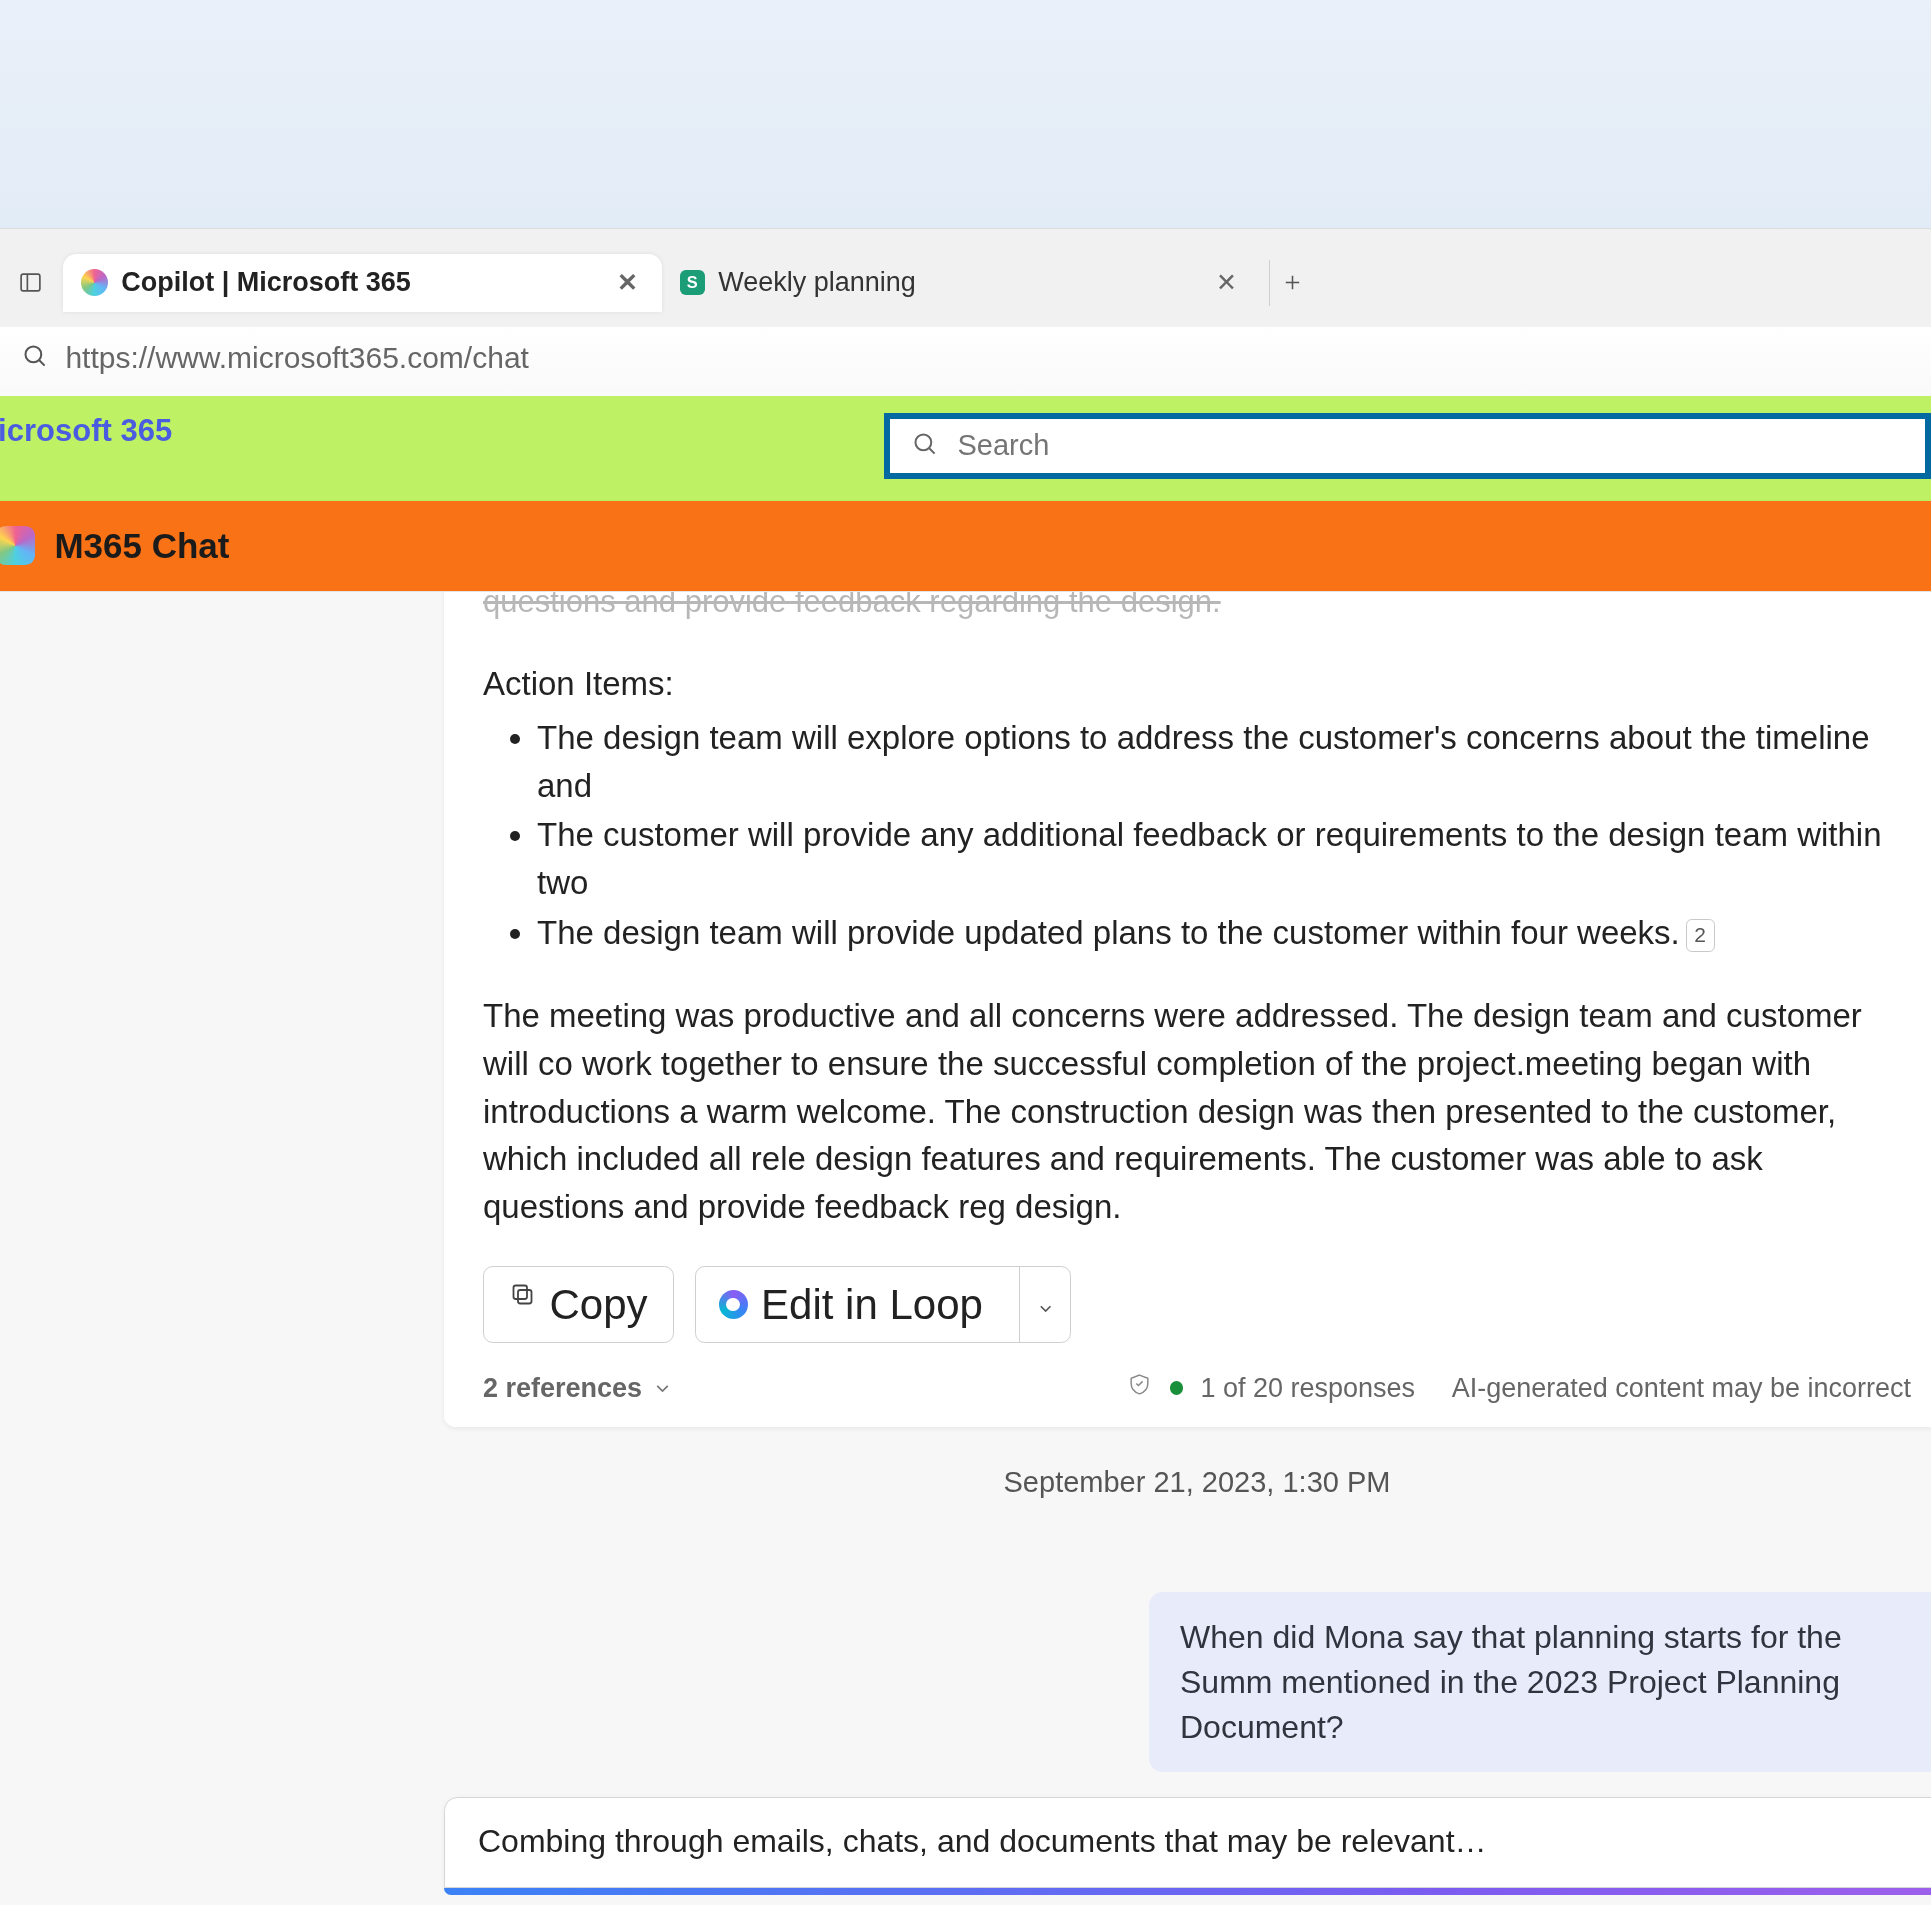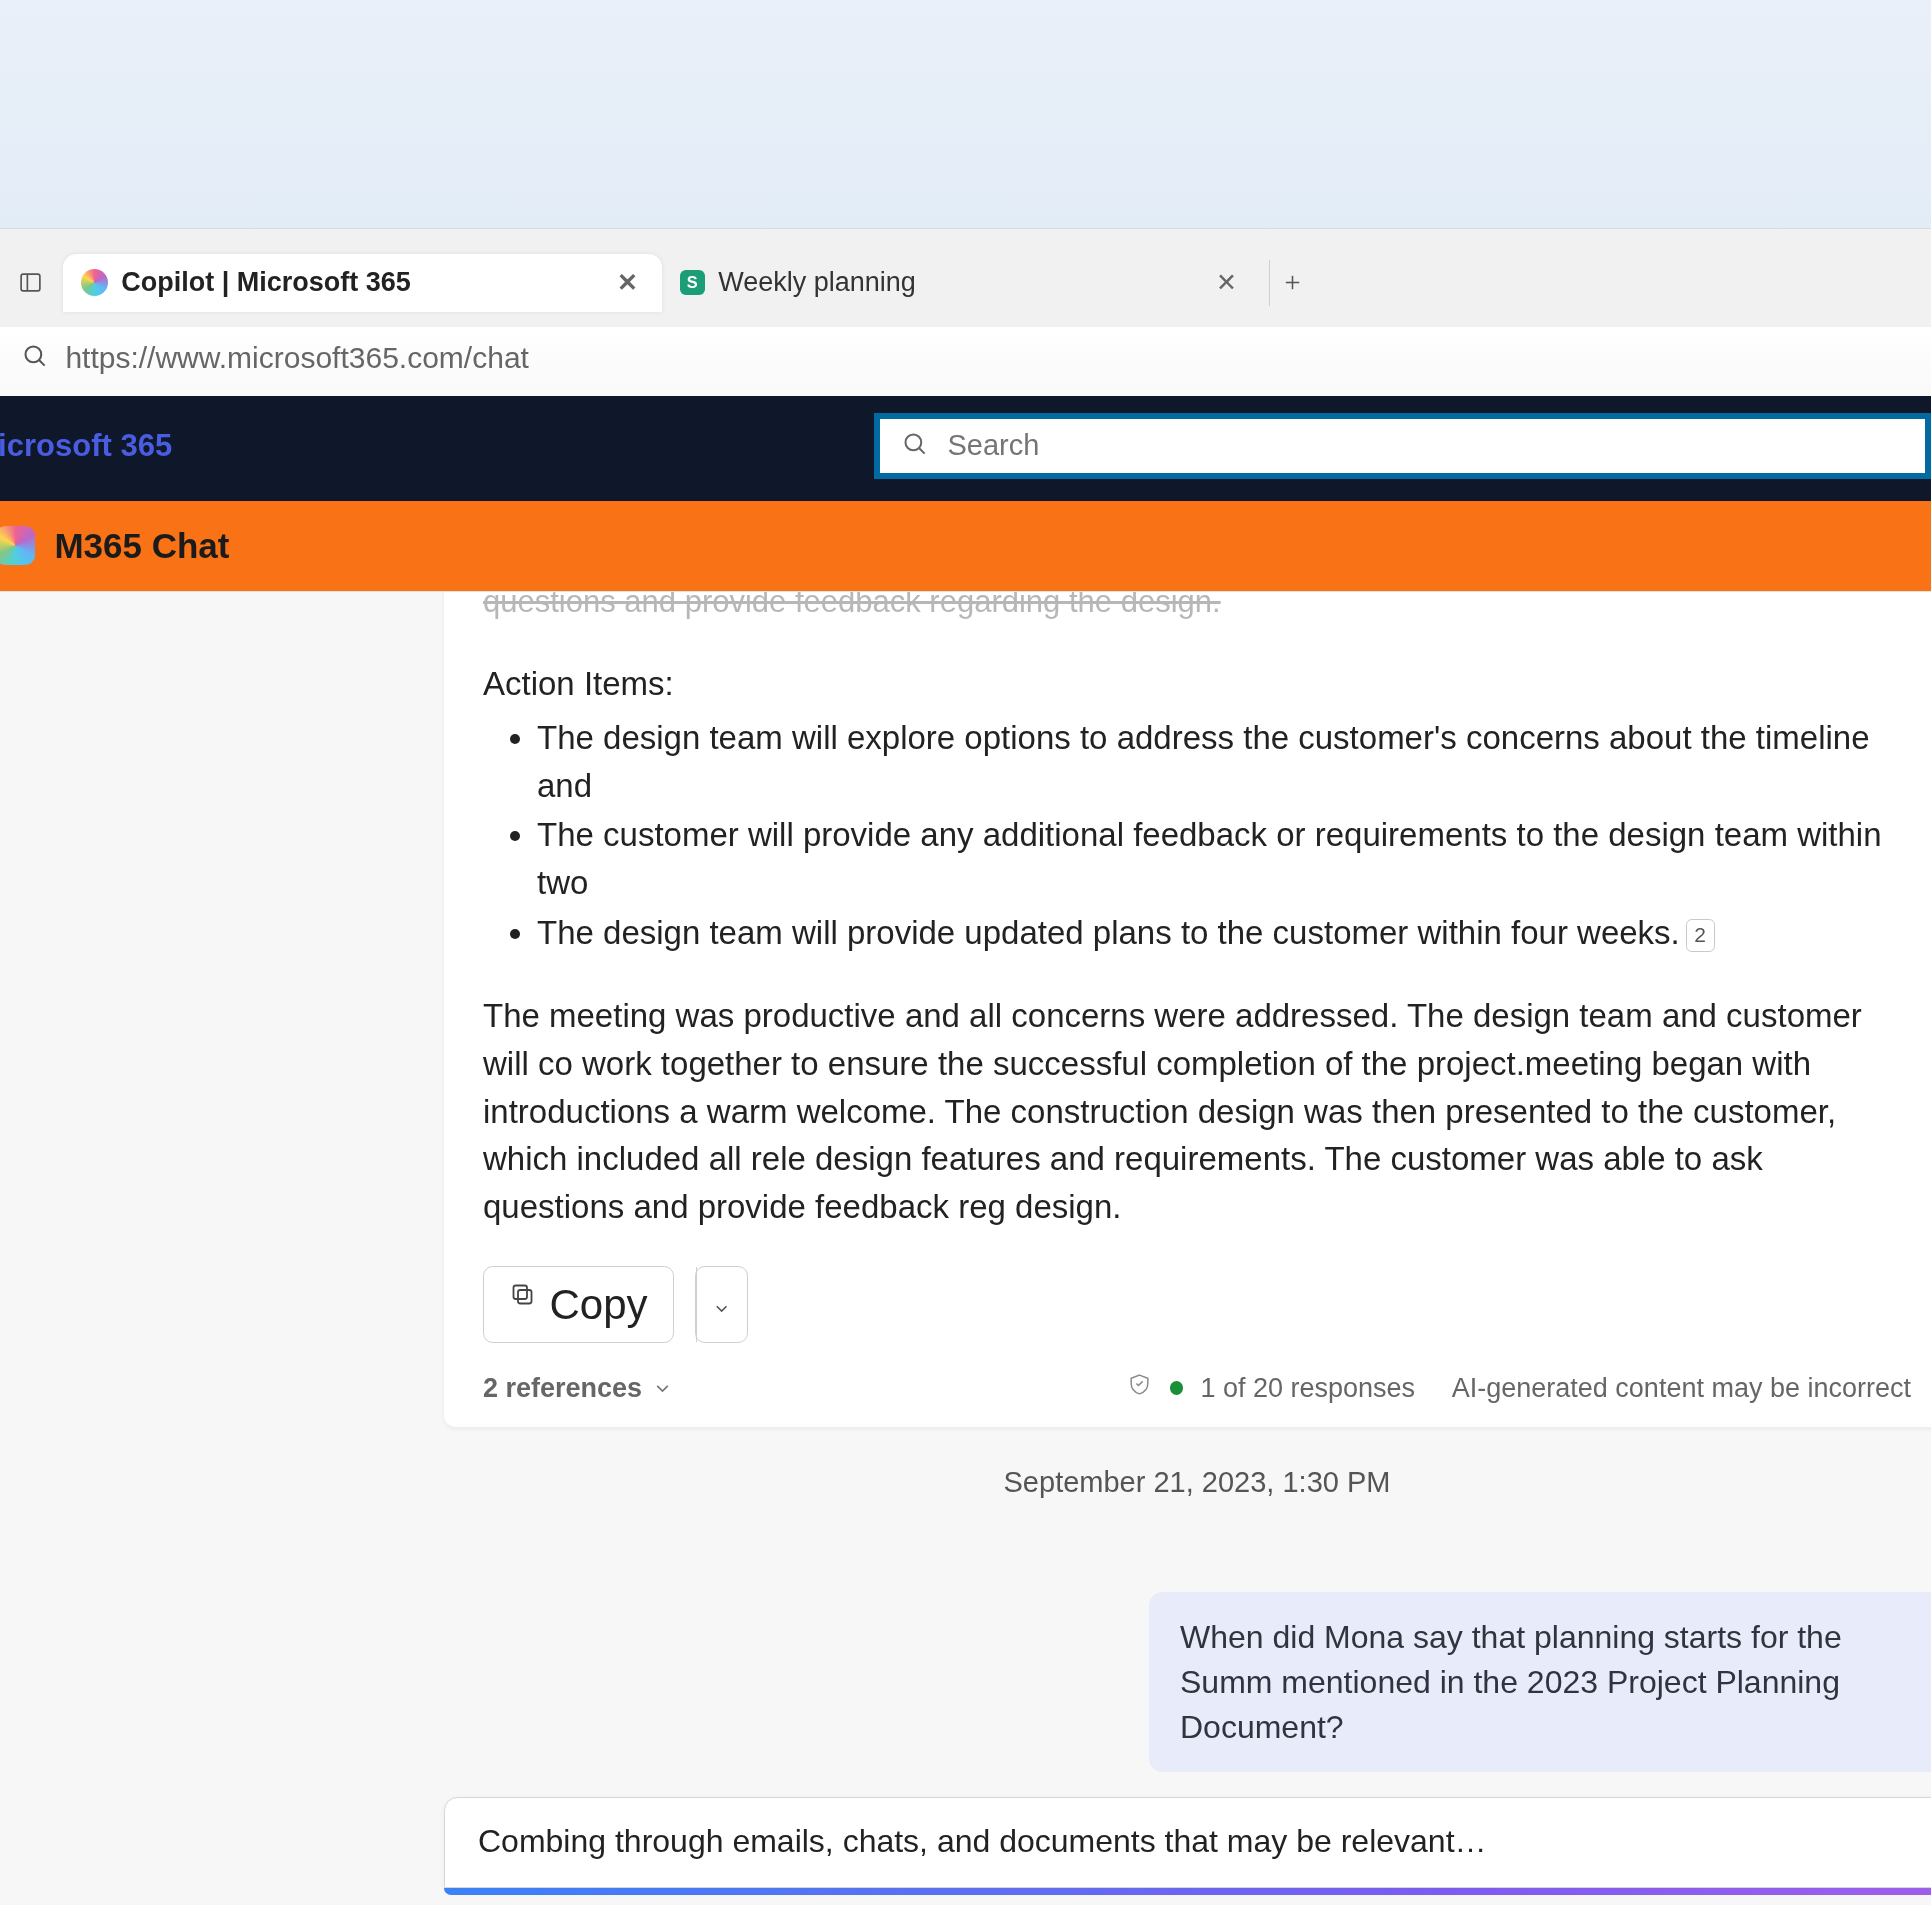--- a/index.html
+++ b/index.html
@@ -77,10 +77,9 @@
   }
   .ms365-header {
     display:flex;
-    align-items:center;
     padding: 17.4px 0 21px 0;
-    gap: 26px;
-    background: #0f172a;
+    gap: 36px;
+    background: #bef264;
     border-bottom: 1px solid rgba(0,0,0,0.02);
   }
   .brand-partial {

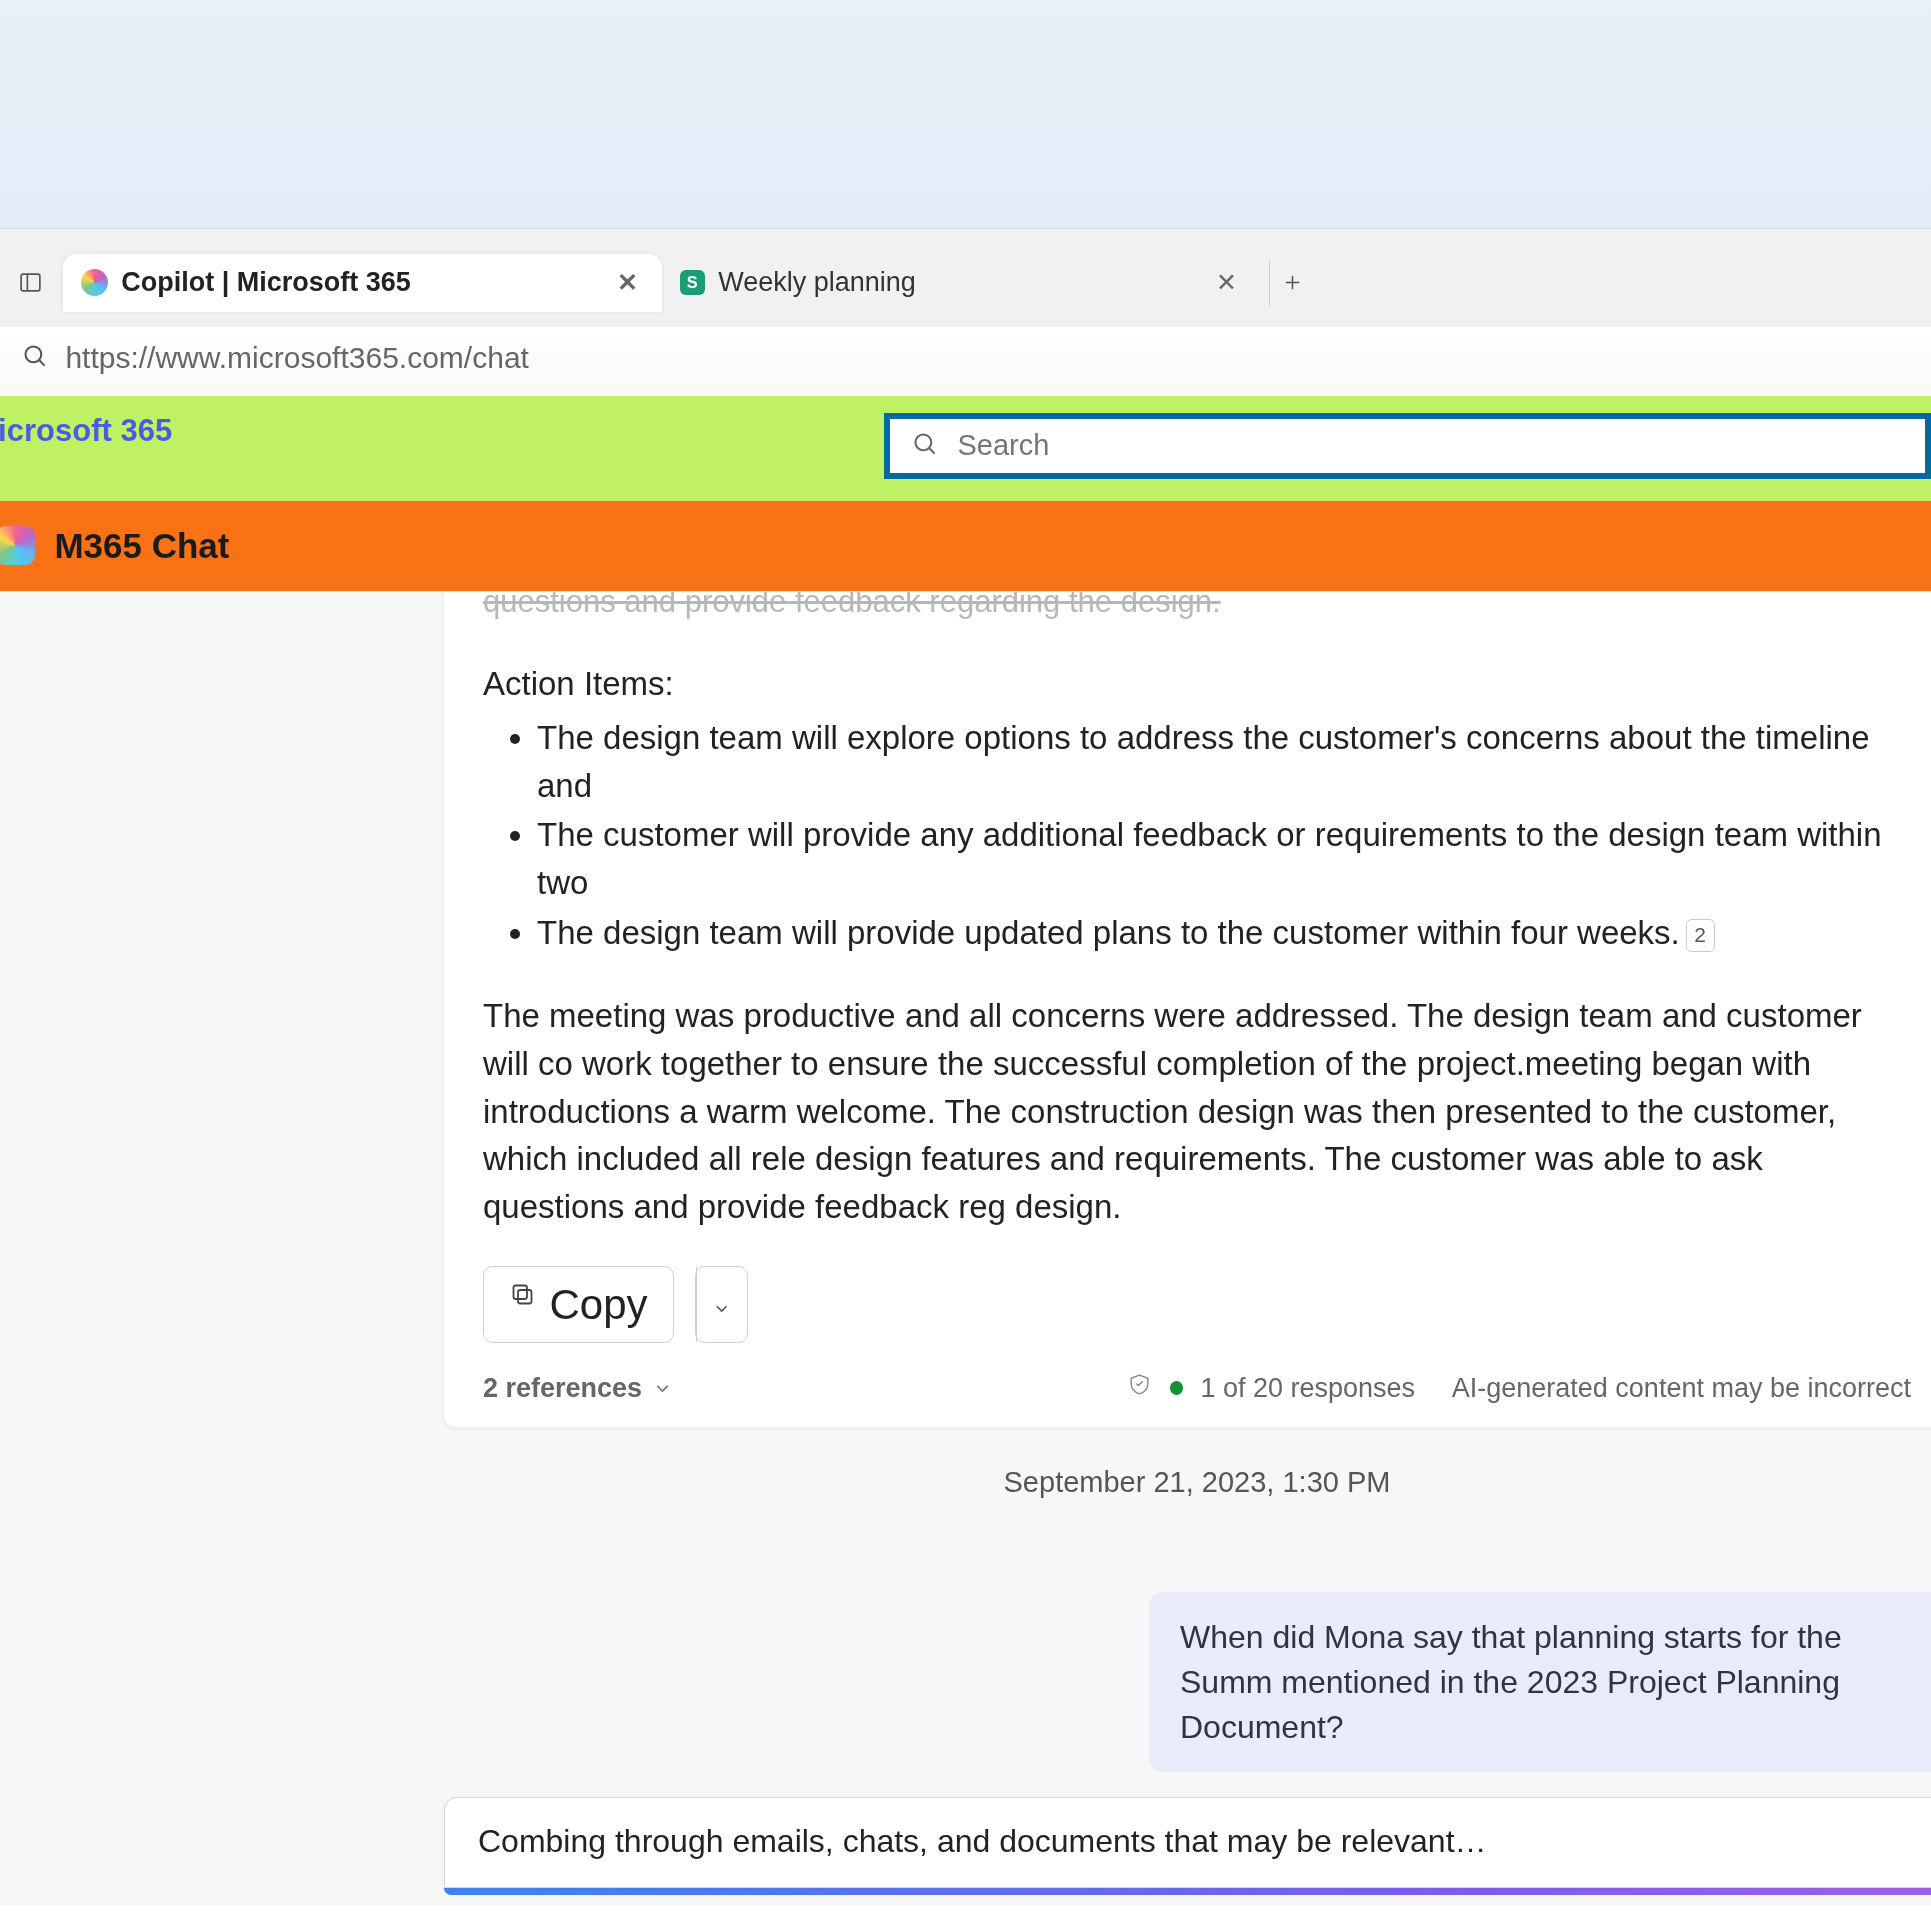--- a/index.html
+++ b/index.html
@@ -341,6 +341,10 @@
         <span>Copy</span>
       </button>
       <div class="btn split">
+        <div class="main">
+          <span class="loop-icon"></span>
+          <span>Edit in Loop</span>
+        </div>
         <div class="caret">
           <svg width="19.3" height="19.3" viewBox="0 0 24 24" fill="none" stroke="#555" stroke-width="2" class="chev">
               <polyline points="6 9 12 15 18 9"></polyline>

